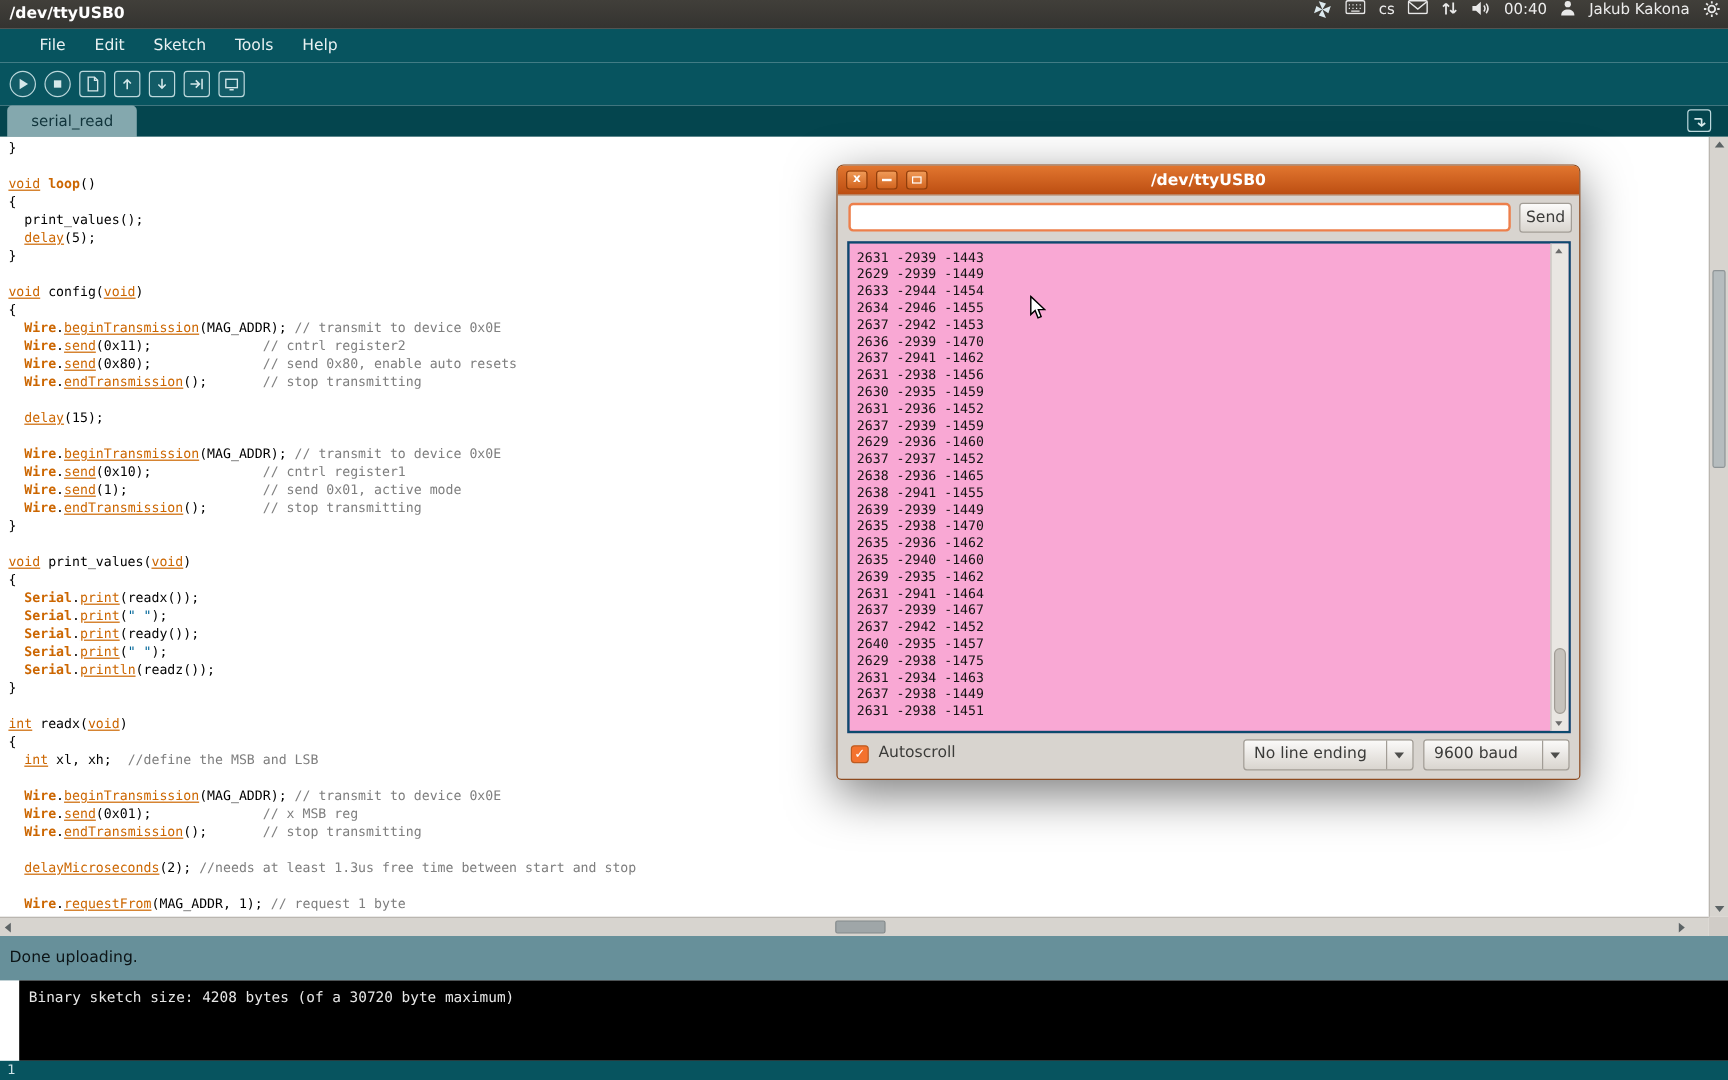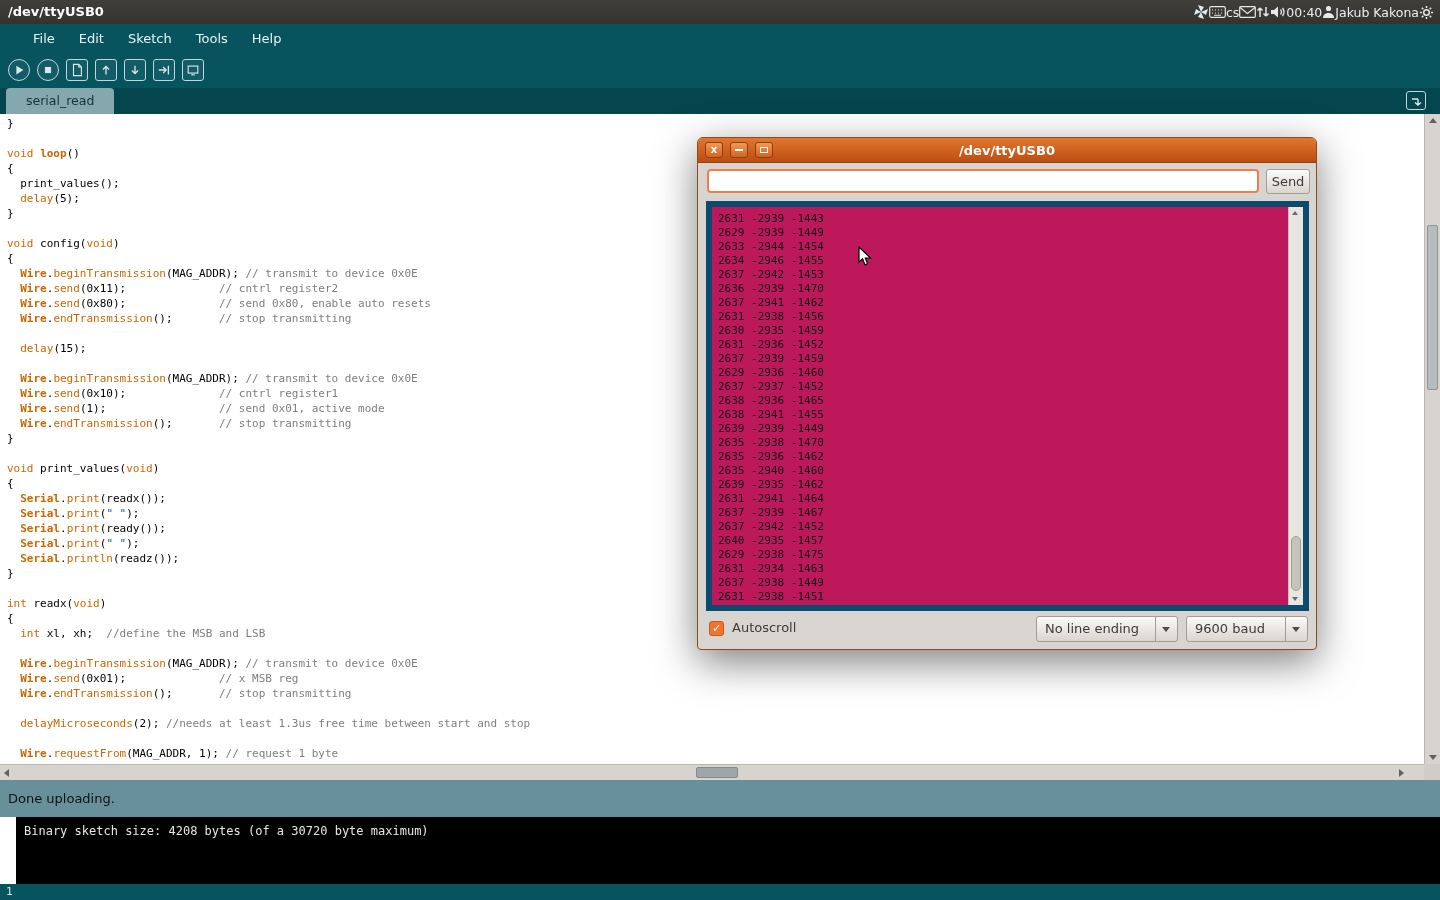--- a/index.html
+++ b/index.html
@@ -10,7 +10,7 @@
   .topbar { position:absolute; left:0; top:0; width:1440px; height:24px;
             background:linear-gradient(#413f3a,#343330); color:#fff; z-index:20; }
   .apptitle { position:absolute; left:8px; top:4px; font-size:13px; font-weight:bold; color:#fff; }
-  .tray { position:absolute; right:6px; top:0; height:24px; display:flex; align-items:center; 
+  .tray { position:absolute; right:6px; top:0; height:24px; display:flex; gap:11px;
           color:#ececec; font-size:12.5px; }
   .tray svg { display:block; }
 

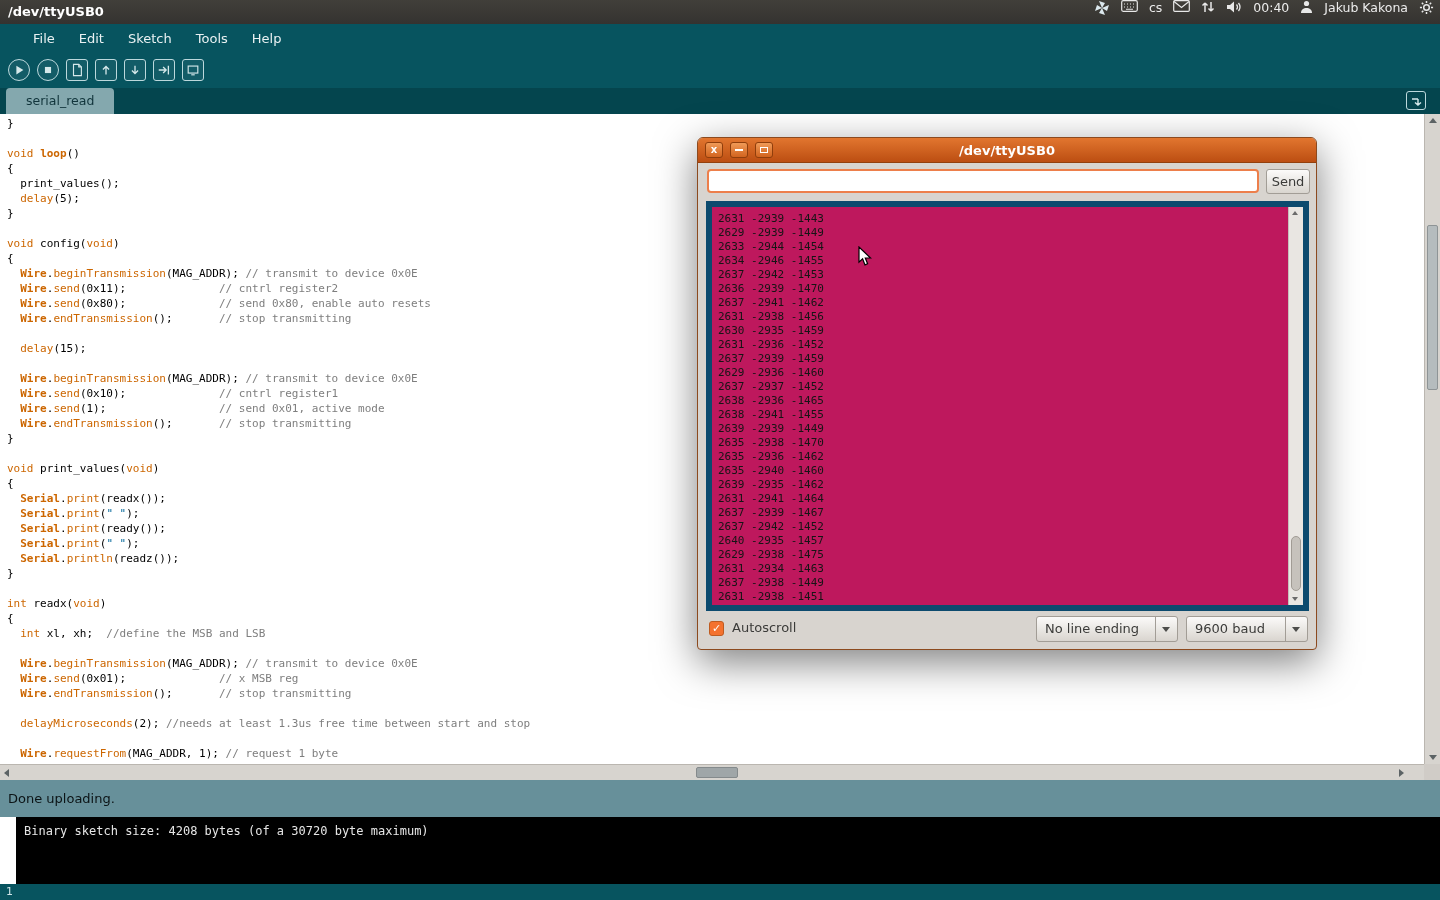--- a/index.html
+++ b/index.html
@@ -39,7 +39,7 @@
           font-size:11px; line-height:15px; white-space:pre; color:#000; }
   .code-line { height:15px; }
   .tok-t { color:#000000; }
-  .tok-k { color:#cc6600; }
+  .tok-k { color:#cc6600;text-decoration:underline; }
   .tok-b { color:#cc6600; font-weight:bold; }
   .tok-c { color:#7e7e7e; }
   .tok-s { color:#006699; }

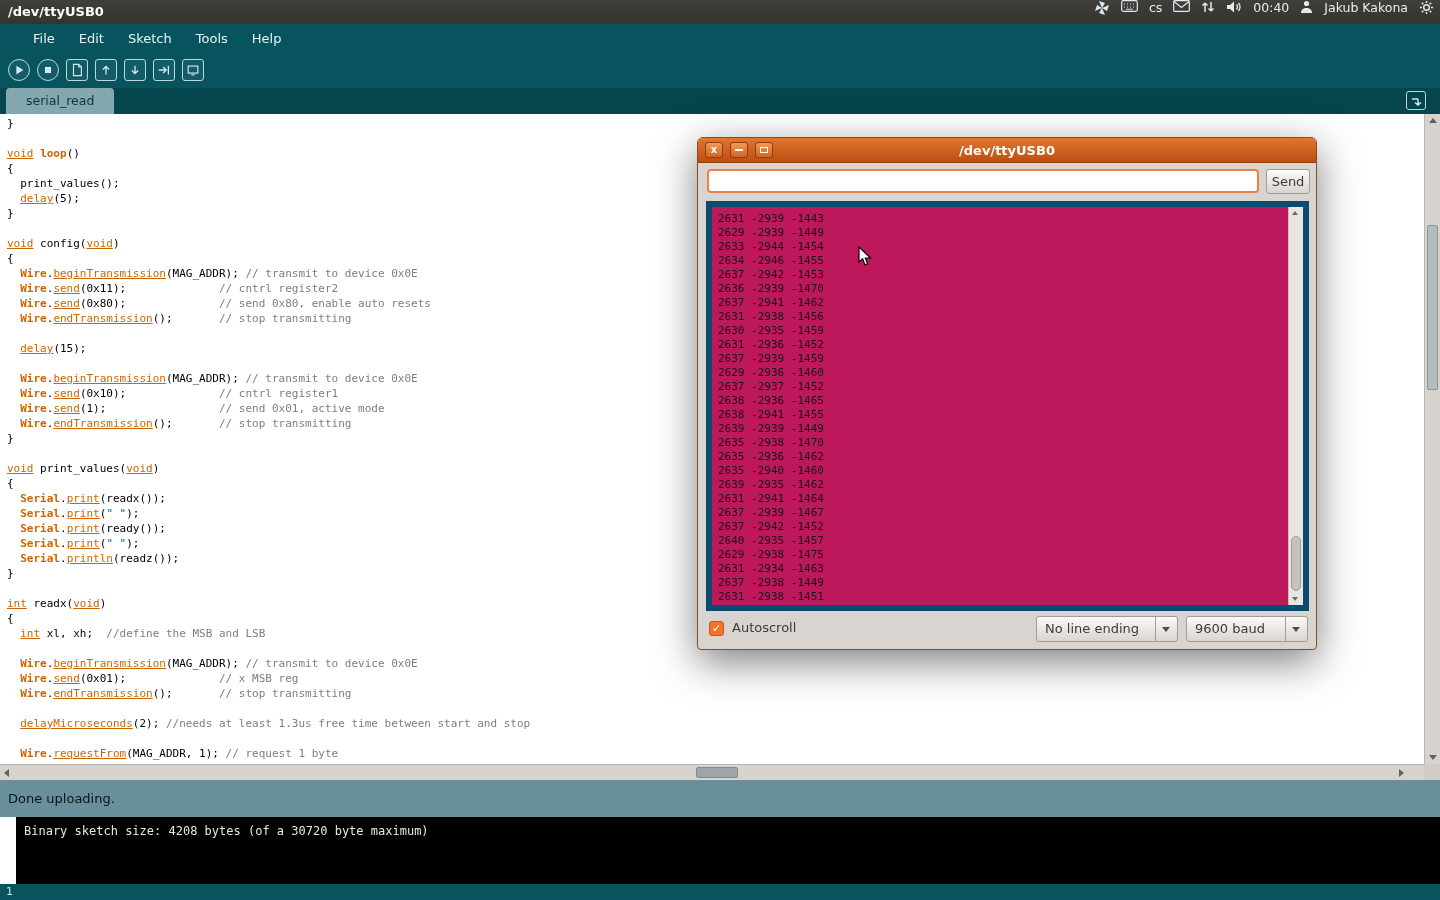--- a/index.html
+++ b/index.html
@@ -88,8 +88,8 @@
             background:linear-gradient(#fcfbfa,#d9d5cf); border:1px solid #a29d96; border-radius:3px;
             font-size:13px; color:#3b3b39; font-family:"DejaVu Sans", sans-serif; }
 
-  .smtextwrap { position:absolute; left:8px; top:63px; width:603px; height:410px; background:#be185d;
-                border:6px solid #0c4a6e; }
+  .smtextwrap { position:absolute; left:8px; top:63px; width:603px; height:410px; background:#f9a8d4;
+                border:2px solid #0c4a6e; }
   .smlines { position:absolute; left:0; top:0; right:15px; bottom:0; padding:5px 6px;
              font-family:"DejaVu Sans Mono", monospace; font-size:11px; line-height:14px; color:#151515;
              overflow:hidden; white-space:pre; }

